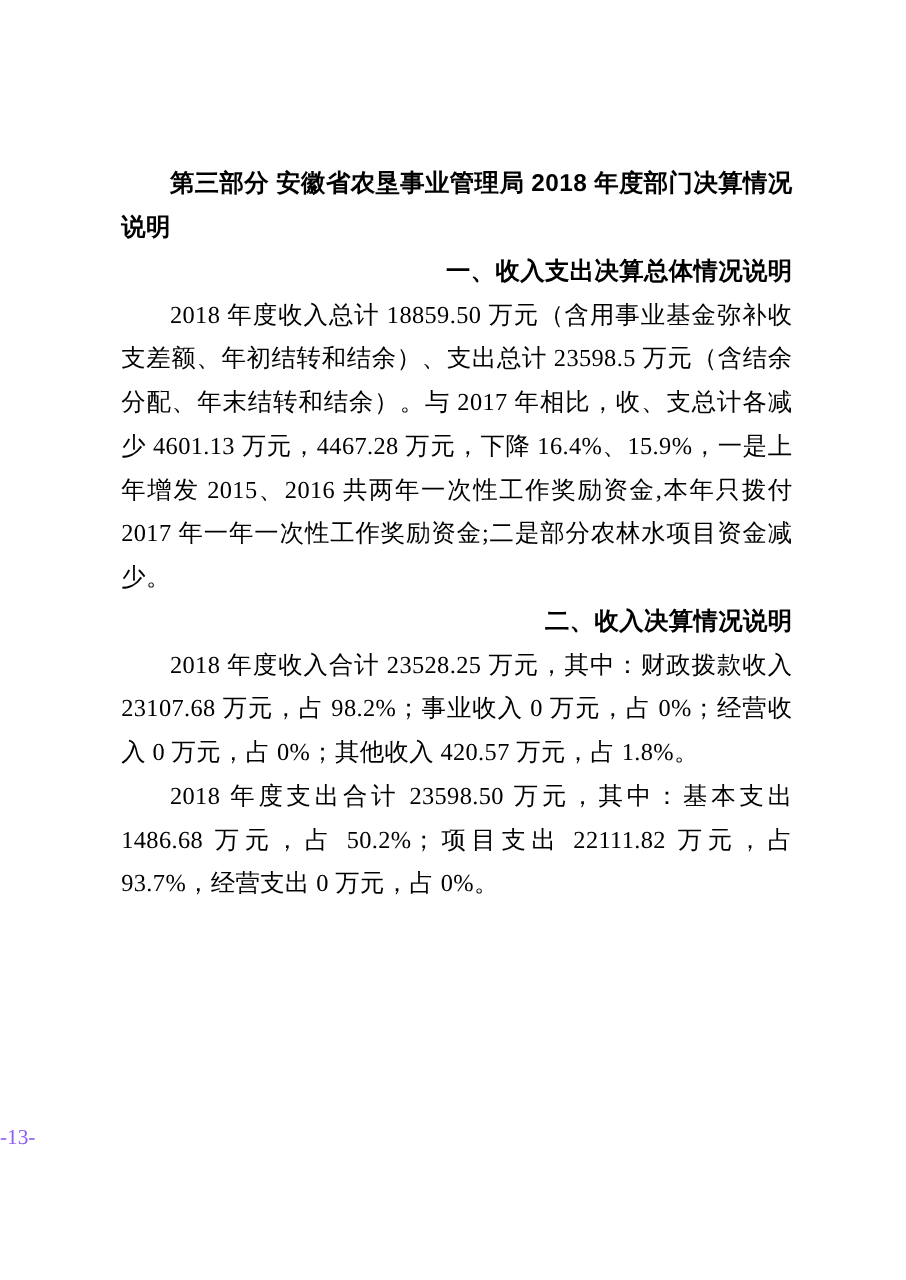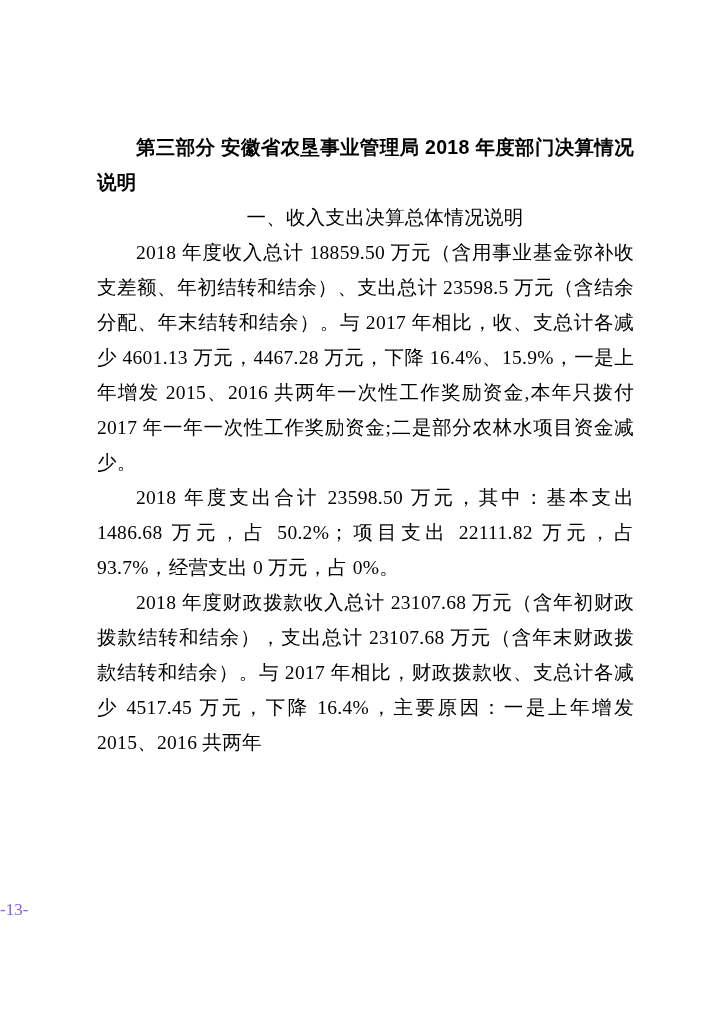--- a/index.html
+++ b/index.html
@@ -42,9 +42,9 @@
   }
   .section-heading {
     font-family: "Liberation Sans", "DejaVu Sans", sans-serif;
-    font-weight: 400;
+    font-weight: 700;
     font-size: 19.5px;
-    text-align: center;
+    text-align: right;
   }
   .para {
     font-family: "Liberation Serif", "DejaVu Serif", serif;

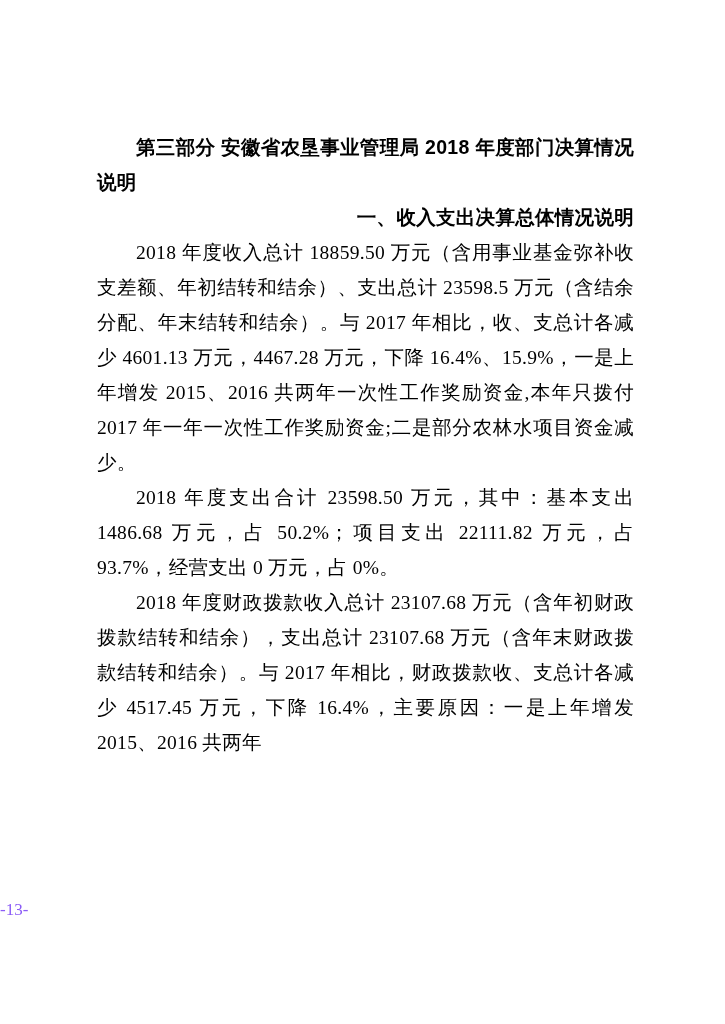--- a/index.html
+++ b/index.html
@@ -75,6 +75,10 @@
       <p class="para">2018 年度收入总计 18859.50 万元（含用事业基金弥补收支差额、年初结转和结余）、支出总计 23598.5 万元（含结余分配、年末结转和结余）。与 2017 年相比，收、支总计各减少 4601.13 万元，4467.28 万元，下降 16.4%、15.9%，一是上年增发 2015、2016 共两年一次性工作奖励资金,本年只拨付 2017 年一年一次性工作奖励资金;二是部分农林水项目资金减少。</p>
     </section>
 
+    <section>
+      <h2 class="section-heading">二、收入决算情况说明</h2>
+      <p class="para">2018 年度收入合计 23528.25 万元，其中：财政拨款收入 23107.68 万元，占 98.2%；事业收入 0 万元，占 0%；经营收入 0 万元，占 0%；其他收入 420.57 万元，占 1.8%。</p>
+    </section>
 
     <section>
       <p class="para">2018 年度支出合计 23598.50 万元，其中：基本支出 1486.68 万元，占 50.2%；项目支出 22111.82 万元，占 93.7%，经营支出 0 万元，占 0%。</p>

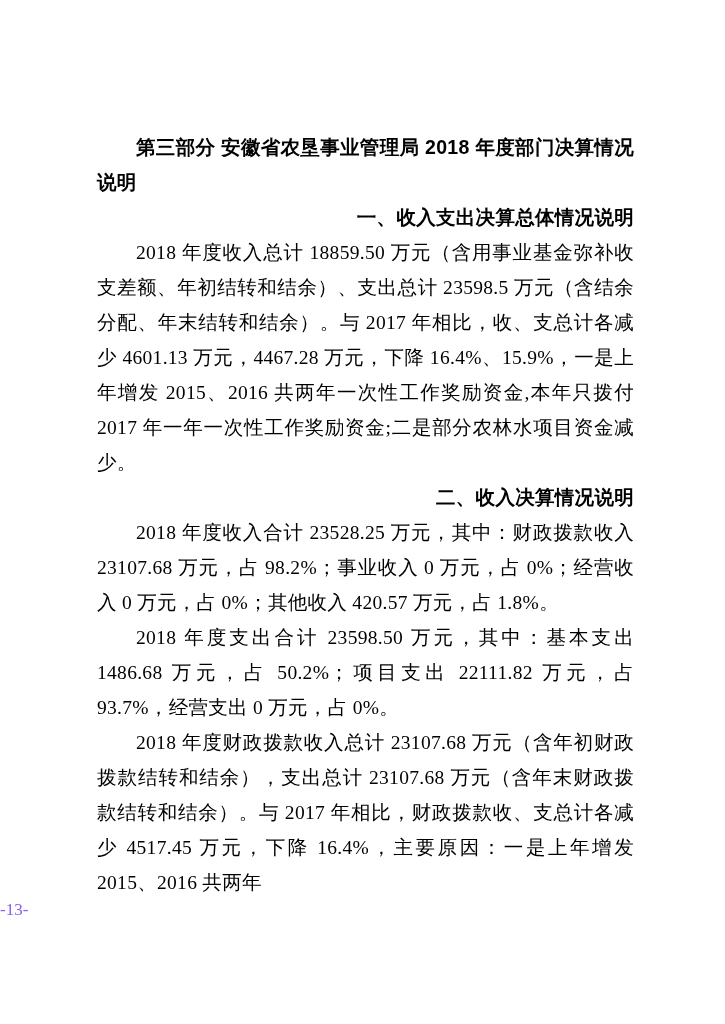--- a/index.html
+++ b/index.html
@@ -85,7 +85,6 @@
     </section>
 
     <section>
-      <p class="para">2018 年度财政拨款收入总计 23107.68 万元（含年初财政拨款结转和结余），支出总计 23107.68 万元（含年末财政拨款结转和结余）。与 2017 年相比，财政拨款收、支总计各减少 4517.45 万元，下降 16.4%，主要原因：一是上年增发 2015、2016 共两年</p>
     </section>
 
   </div>

